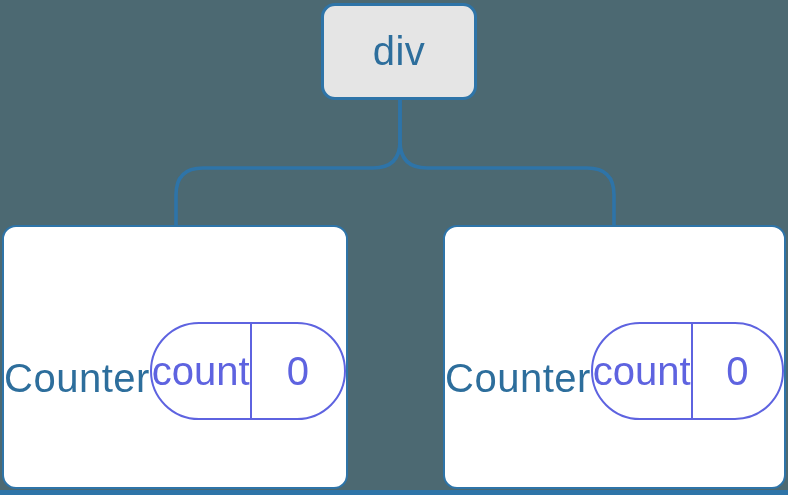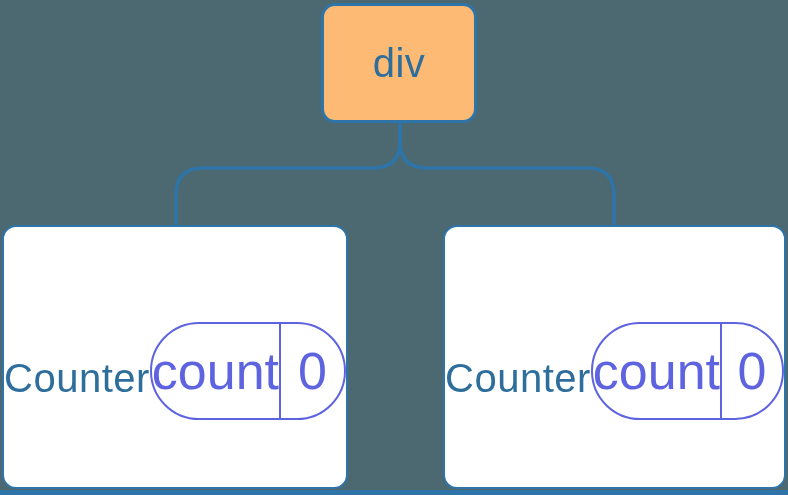--- a/index.html
+++ b/index.html
@@ -27,9 +27,9 @@
     left: 321px;
     top: 3px;
     width: 156px;
-    height: 120px;
+    height: 97px;
     box-sizing: border-box;
-    background: #fdba74;
+    background: #e5e5e5;
     border: 3px solid #2E74A8;
     border-radius: 14px;
     display: flex;

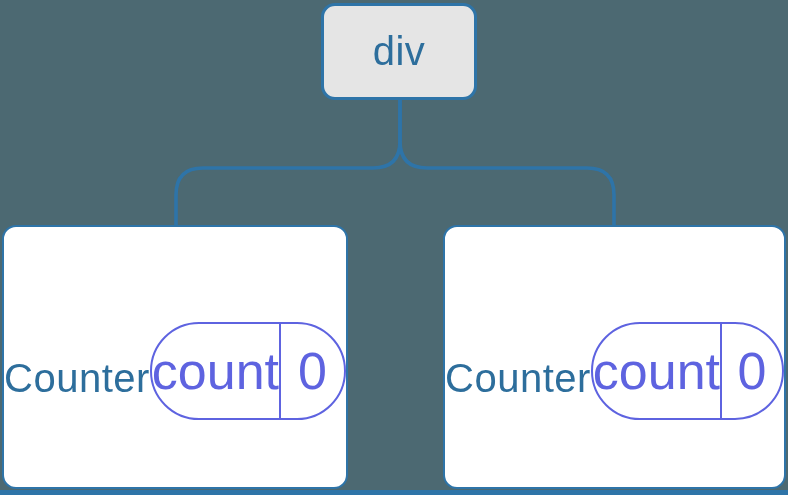--- a/index.html
+++ b/index.html
@@ -89,7 +89,7 @@
     justify-content: center;
   }
   .state-text {
-    font-size: 52px;
+    font-size: 40px;
     font-weight: 400;
     color: #5E63E0;
   }

